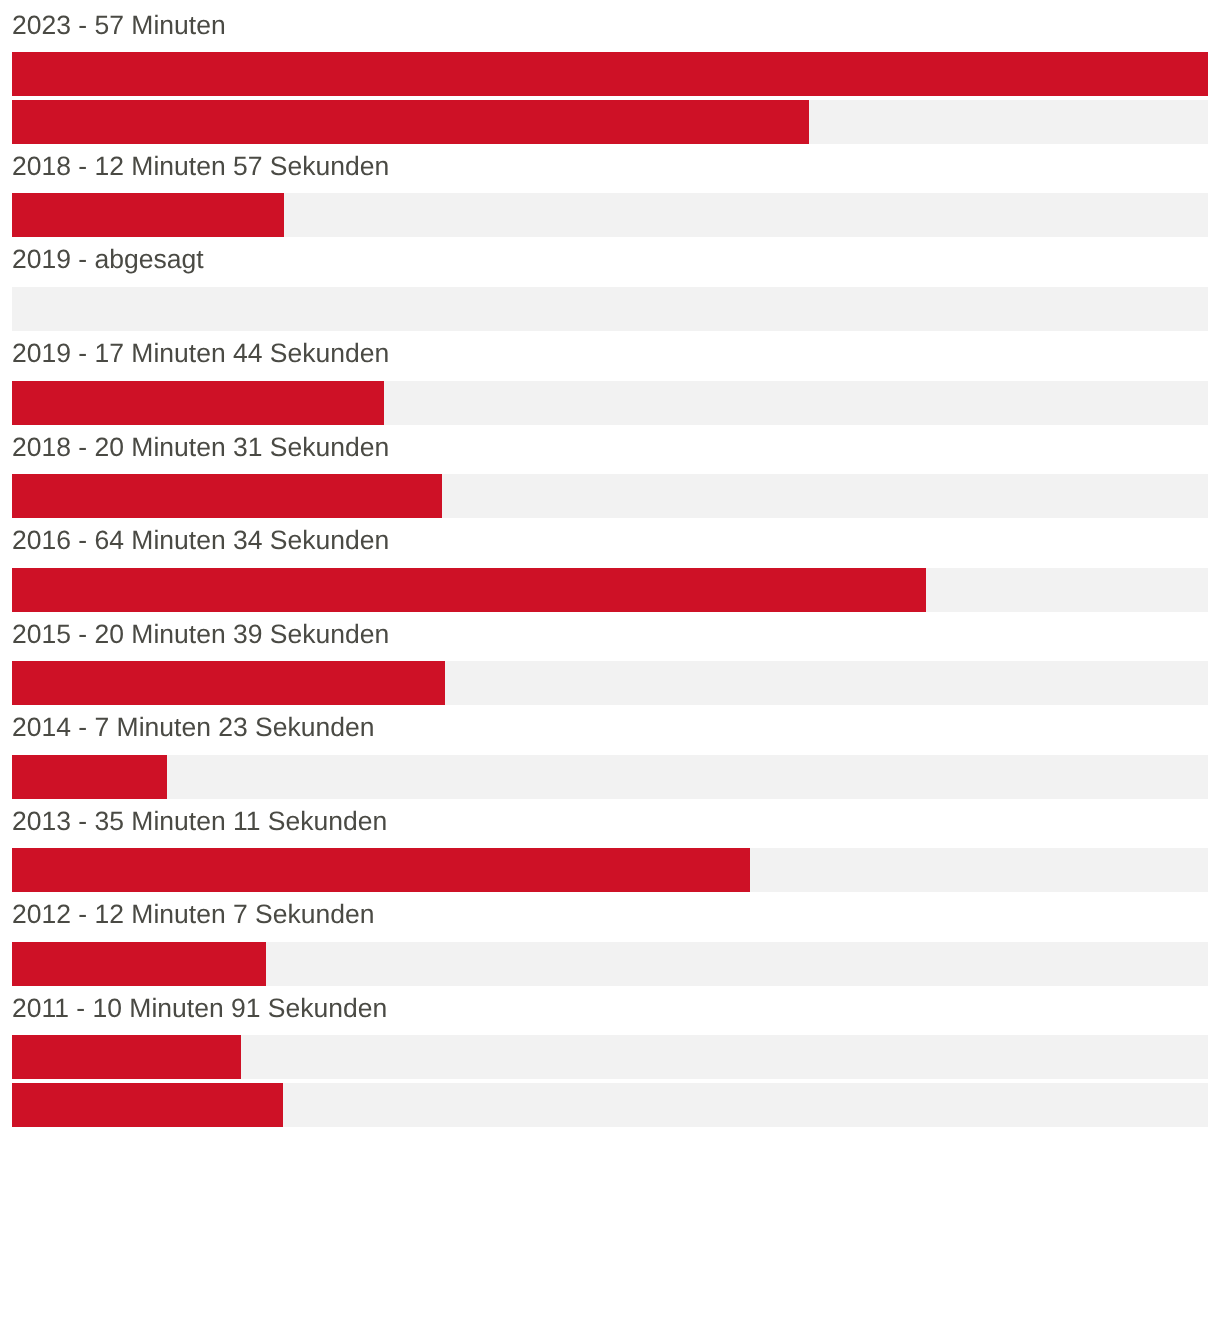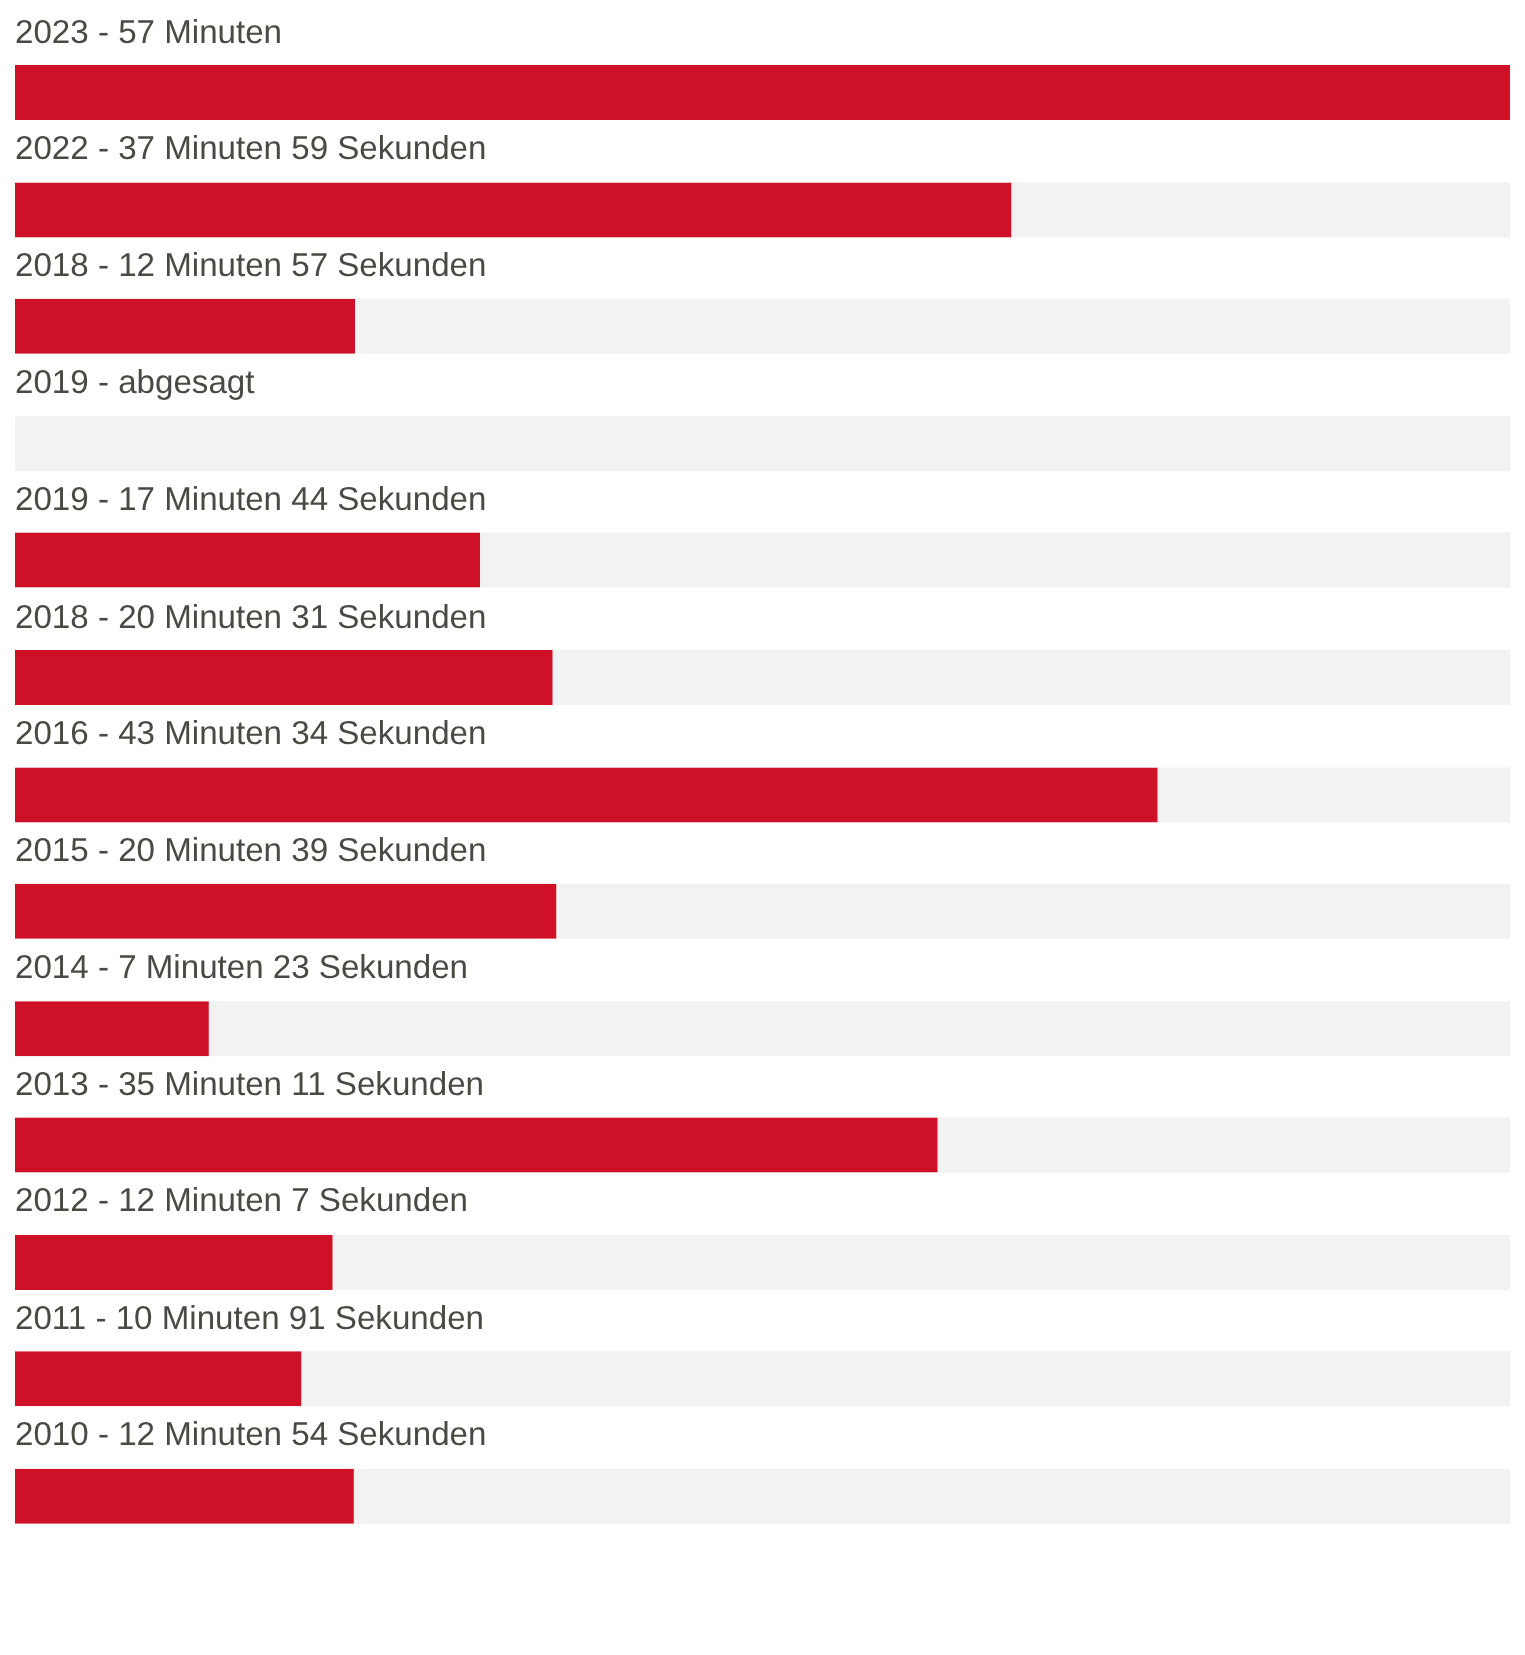--- a/index.html
+++ b/index.html
@@ -51,7 +51,6 @@
     </div>
   </div>
   <div class="row">
-    <div class="row-label">2022 - 37 Minuten 59 Sekunden</div>
     <div class="bar-track">
       <div class="bar-fill" style="width: 66.6374%;"></div>
     </div>

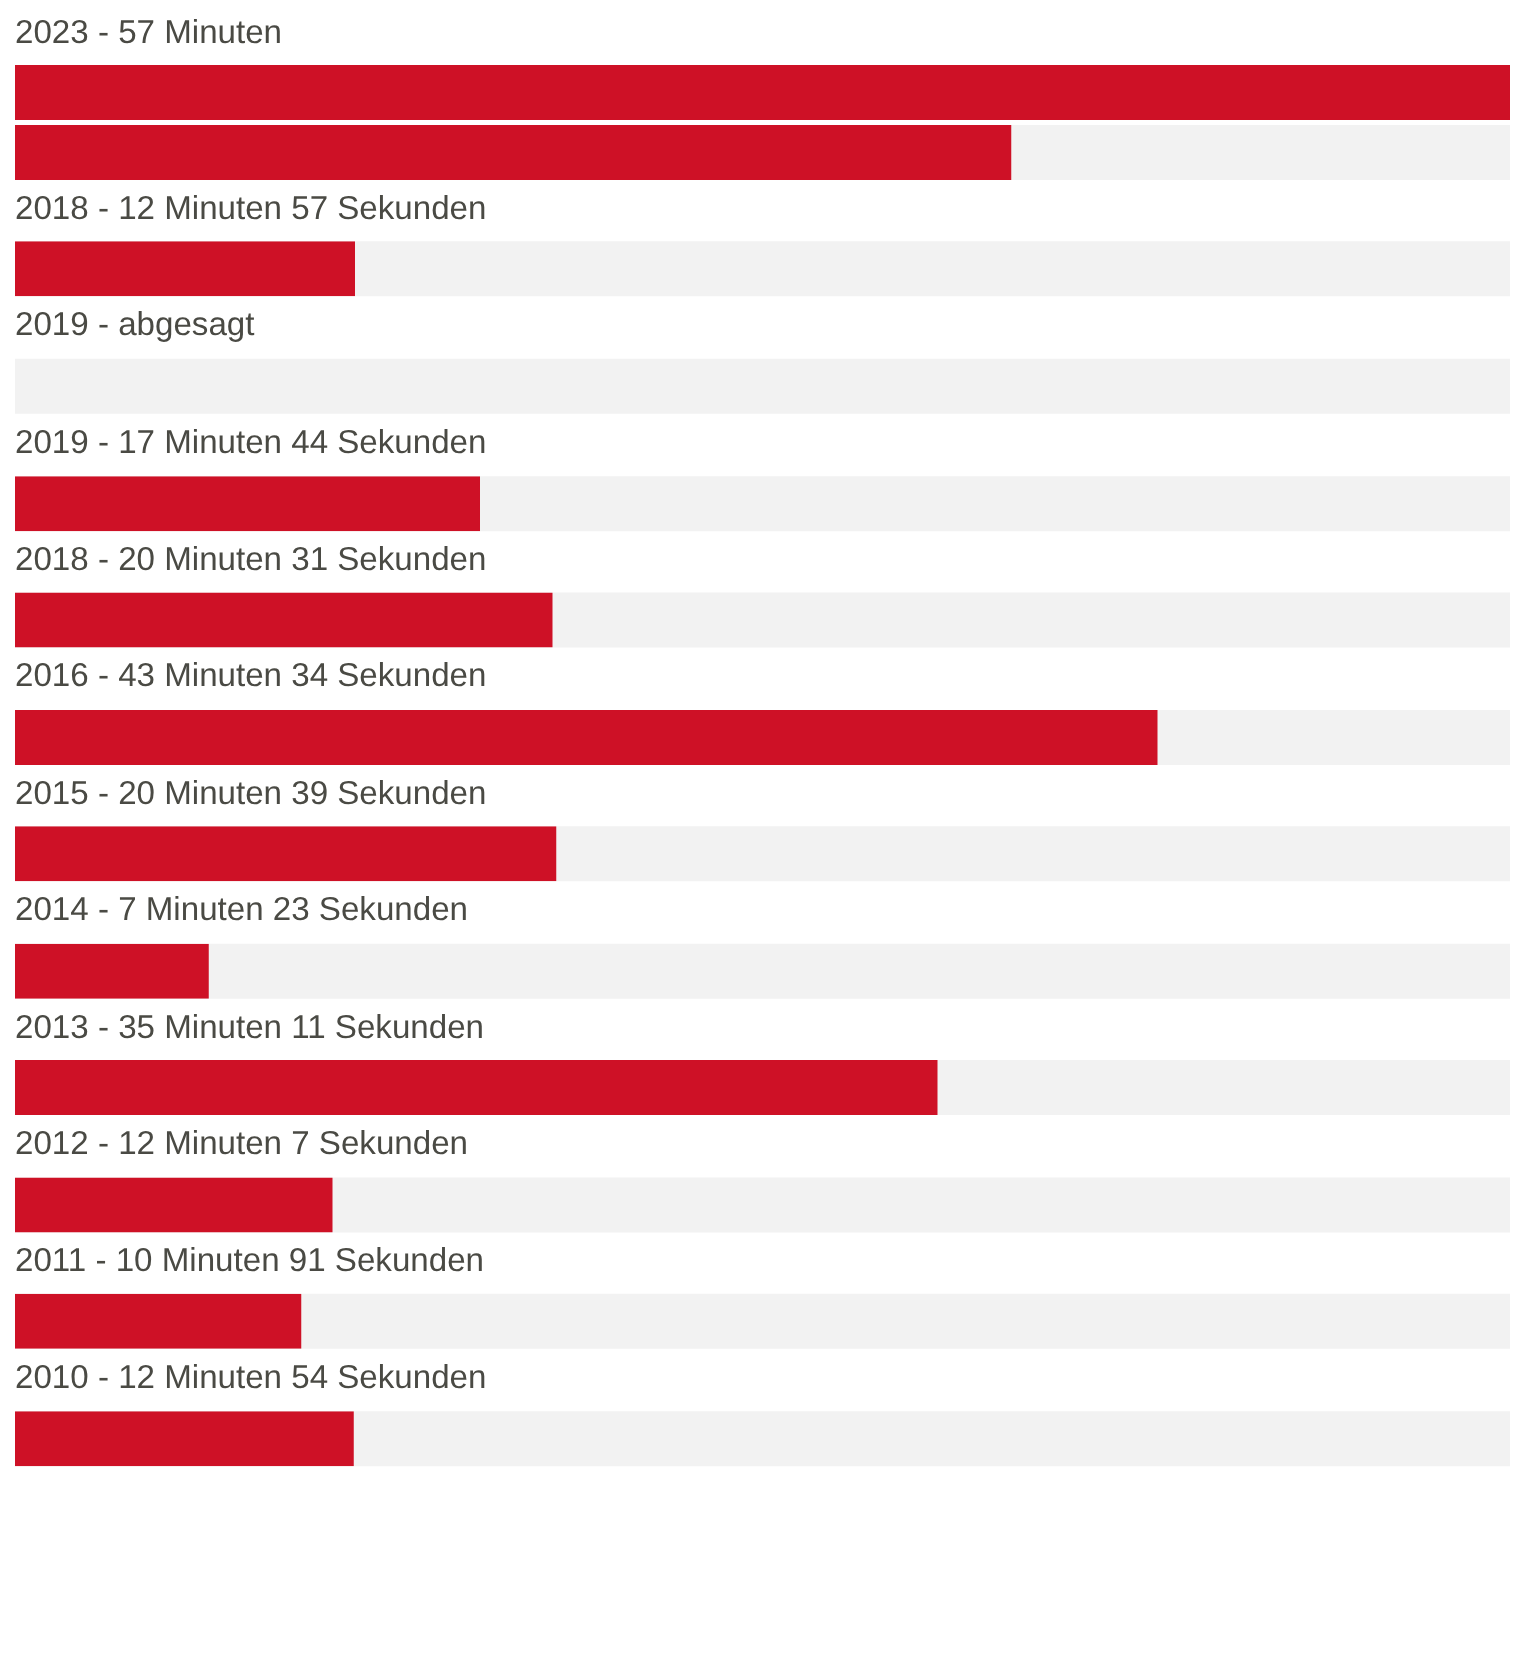--- a/index.html
+++ b/index.html
@@ -80,7 +80,7 @@
     </div>
   </div>
   <div class="row">
-    <div class="row-label">2016 - 43 Minuten 34 Sekunden</div>
+    <div class="row-label">2016 - 64 Minuten 34 Sekunden</div>
     <div class="bar-track">
       <div class="bar-fill" style="width: 76.4327%;"></div>
     </div>

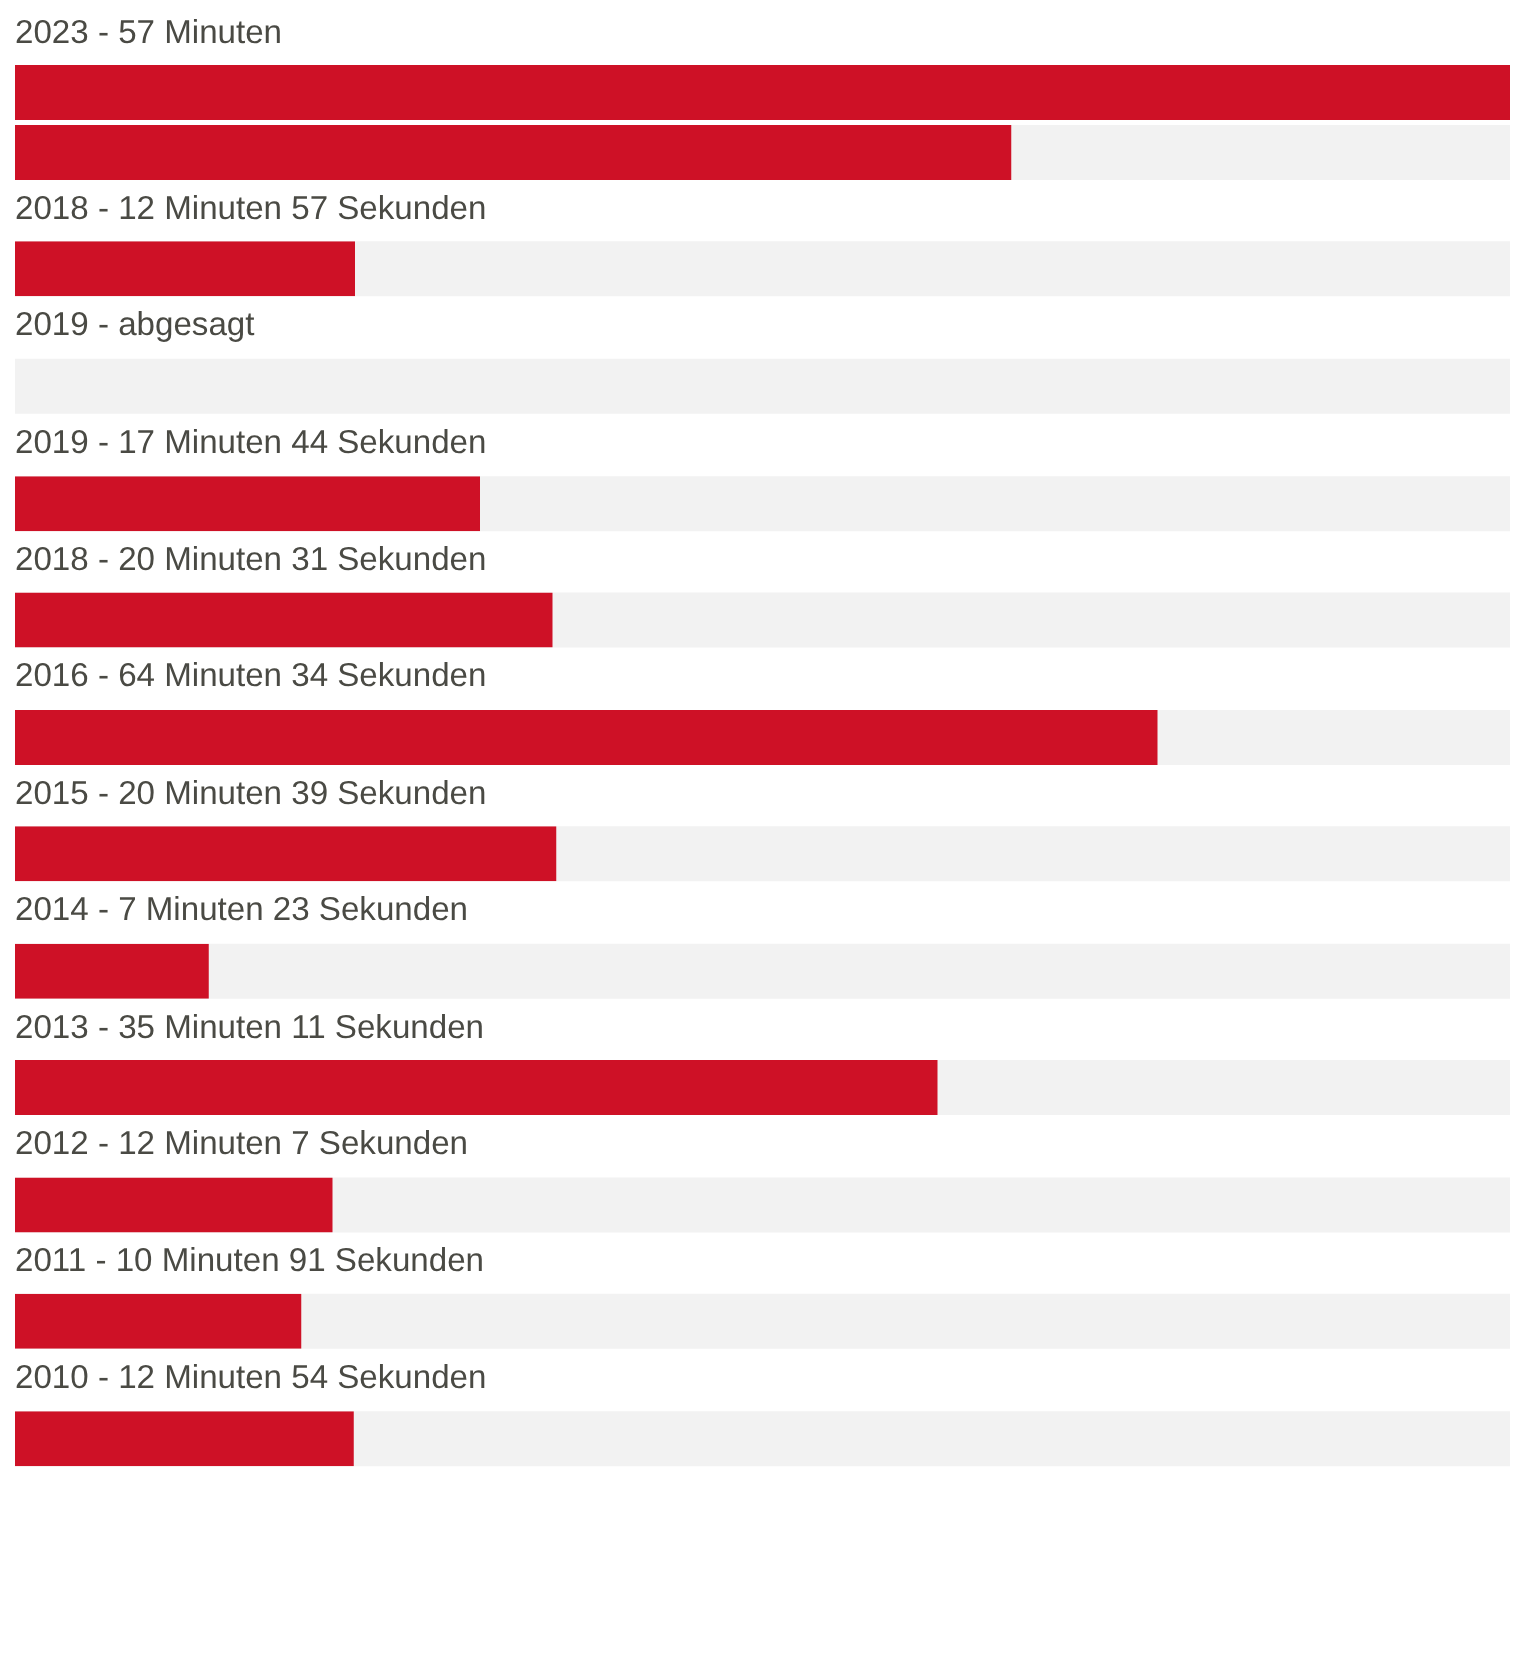--- a/index.html
+++ b/index.html
@@ -116,7 +116,6 @@
     </div>
   </div>
   <div class="row">
-    <div class="row-label">2010 - 12 Minuten 54 Sekunden</div>
     <div class="bar-track">
       <div class="bar-fill" style="width: 22.6316%;"></div>
     </div>

